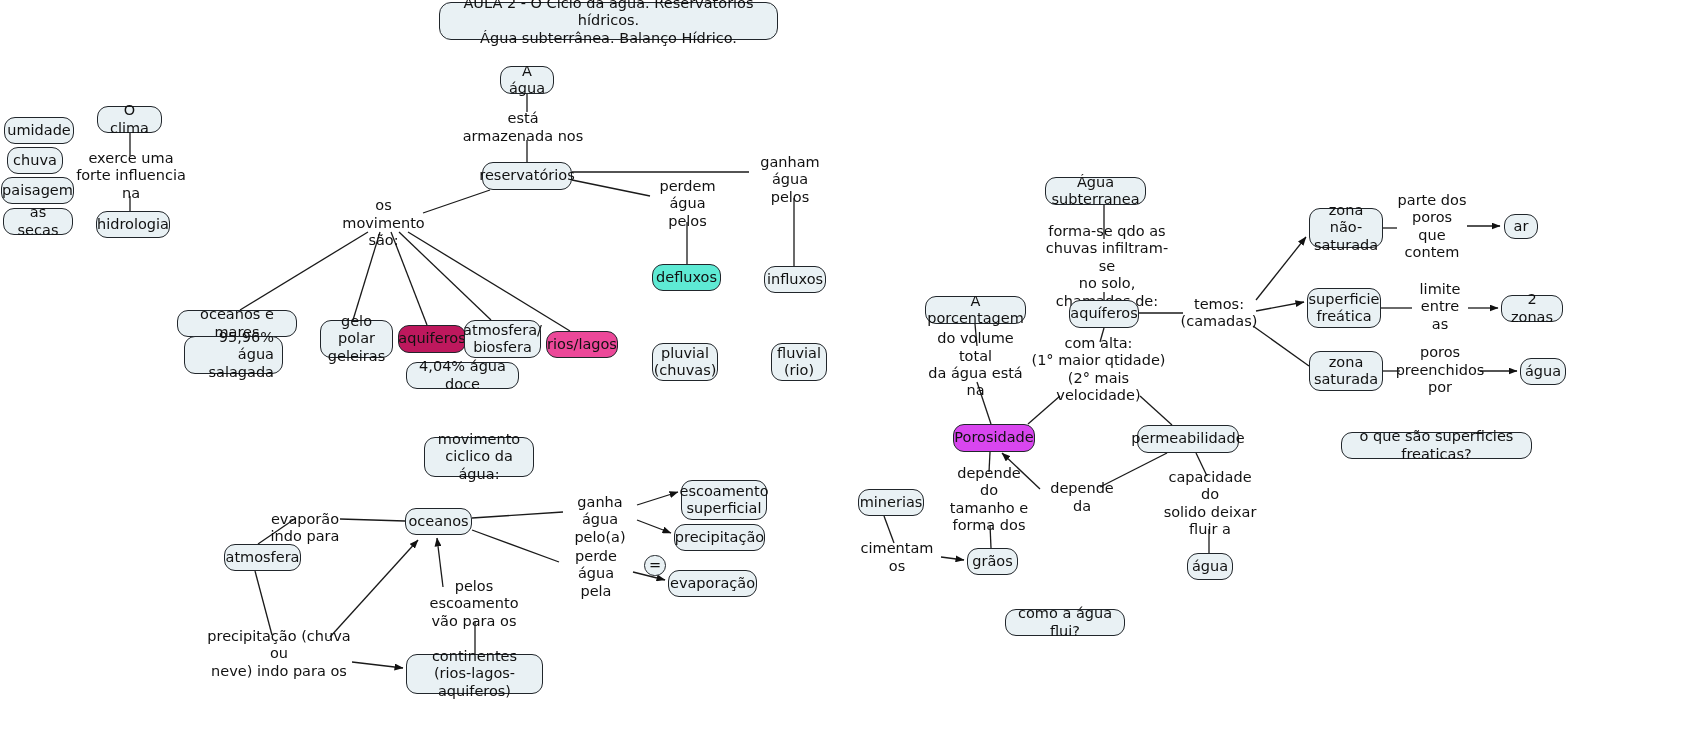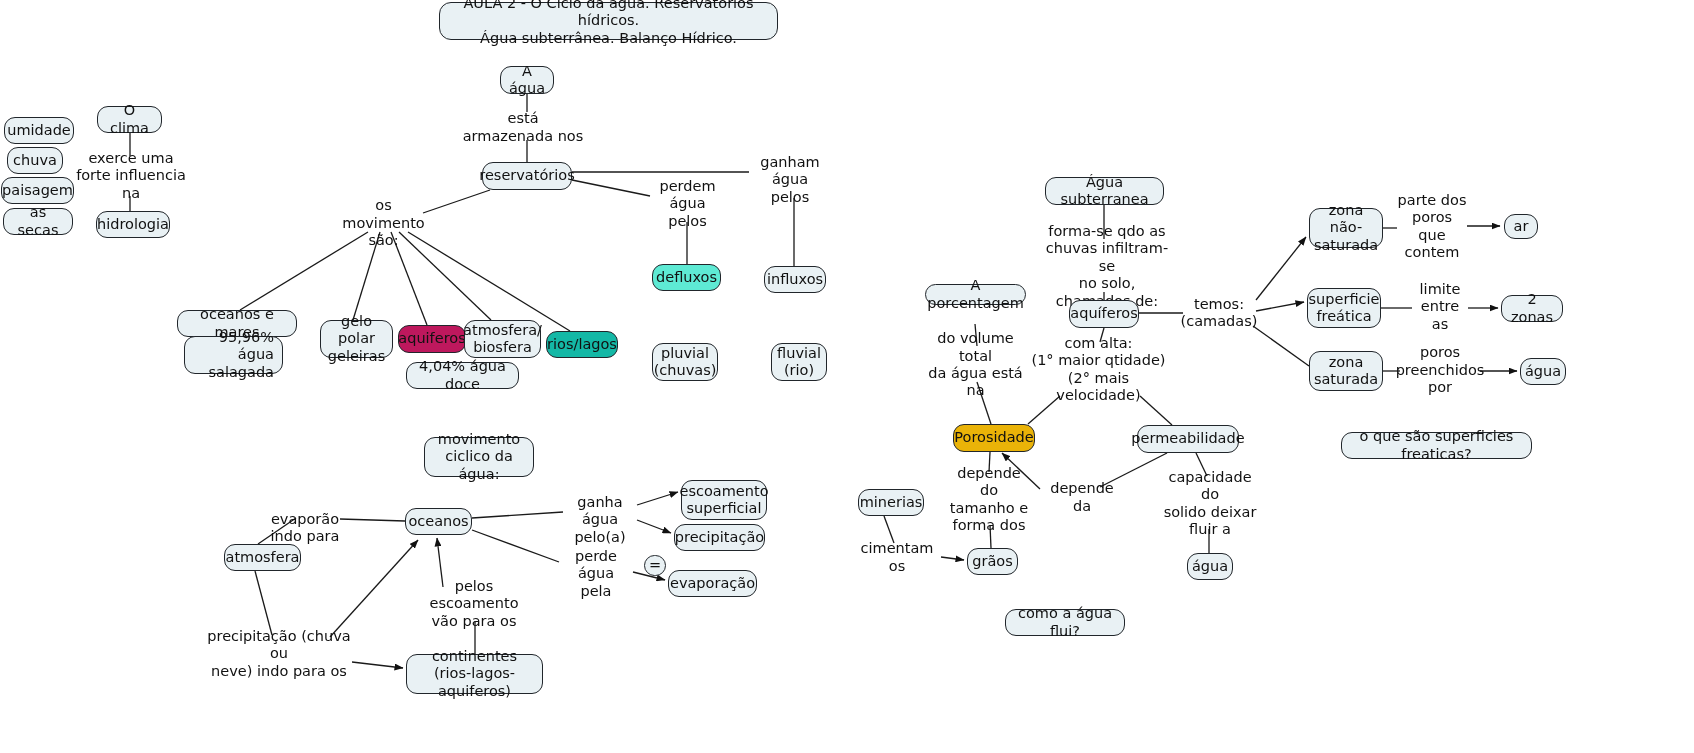--- a/index.html
+++ b/index.html
@@ -208,7 +208,7 @@
       <div class="node" style="left: 668px; top: 570px; width: 89px; height: 27px; background: rgb(233, 241, 244); border-color: rgb(33, 38, 43);">evaporação</div>
       <div class="node" style="left: 406px; top: 654px; width: 137px; height: 40px; background: rgb(233, 241, 244); border-color: rgb(33, 38, 43);">continentes
 (rios-lagos-aquiferos)</div>
-      <div class="node" style="left: 1045px; top: 177px; width: 119px; height: 28px; background: rgb(233, 241, 244); border-color: rgb(33, 38, 43);">Água subterranea</div>
+      <div class="node" style="left: 1045px; top: 177px; width: 101px; height: 28px; background: rgb(233, 241, 244); border-color: rgb(33, 38, 43);">Água subterranea</div>
       <div class="node" style="left: 1069px; top: 300px; width: 70px; height: 28px; background: rgb(233, 241, 244); border-color: rgb(33, 38, 43);">aquíferos</div>
       <div class="node" style="left: 925px; top: 284px; width: 101px; height: 21px; background: rgb(233, 241, 244); border-color: rgb(33, 38, 43);">A porcentagem</div>
       <div class="node" style="left: 953px; top: 424px; width: 82px; height: 28px; background: #eab308; border-color: rgb(33, 38, 43);">Porosidade</div>

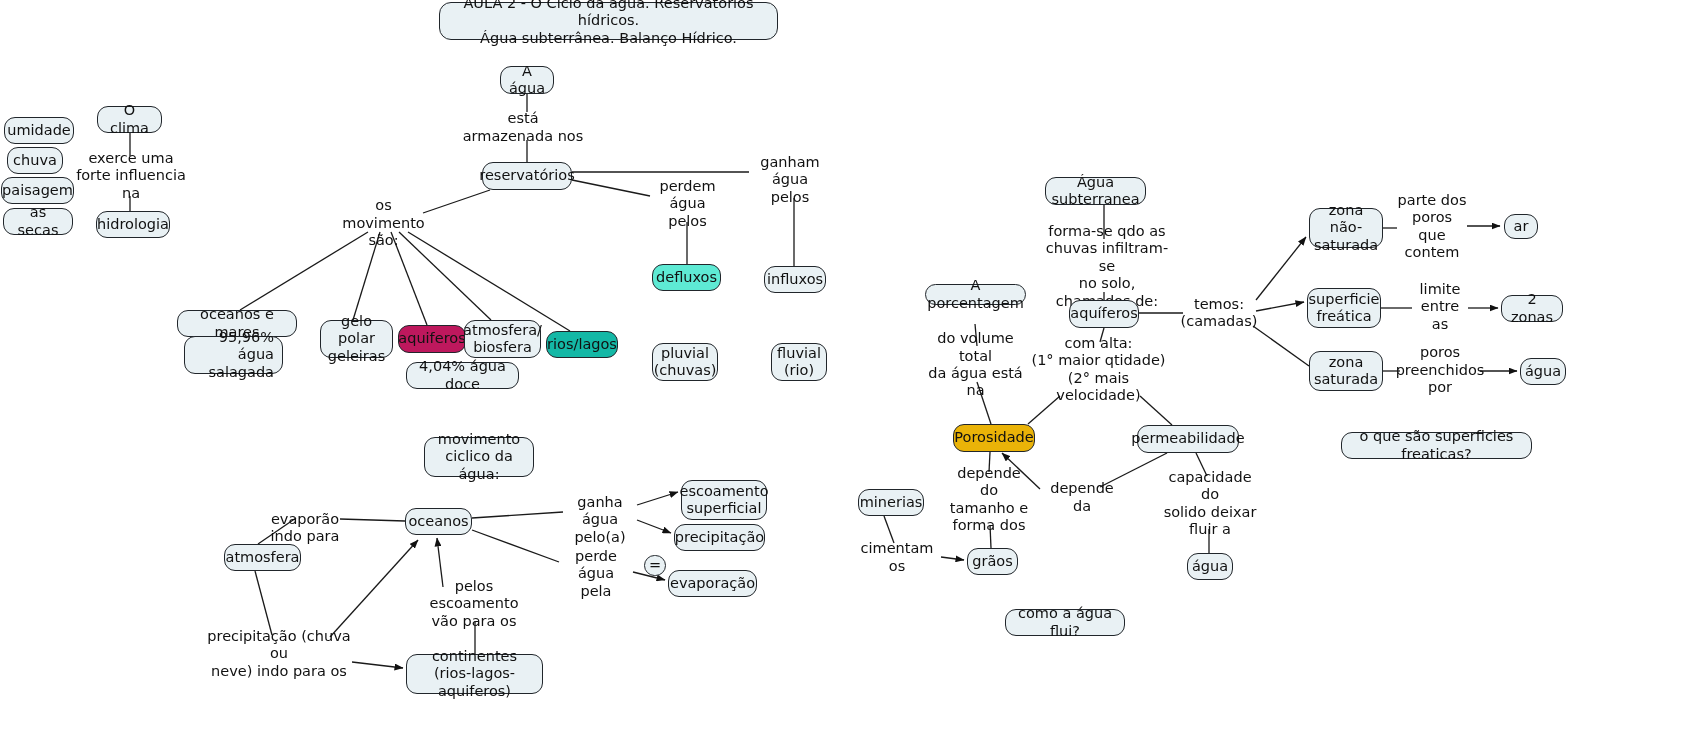--- a/index.html
+++ b/index.html
@@ -210,7 +210,7 @@
 (rios-lagos-aquiferos)</div>
       <div class="node" style="left: 1045px; top: 177px; width: 101px; height: 28px; background: rgb(233, 241, 244); border-color: rgb(33, 38, 43);">Água subterranea</div>
       <div class="node" style="left: 1069px; top: 300px; width: 70px; height: 28px; background: rgb(233, 241, 244); border-color: rgb(33, 38, 43);">aquíferos</div>
-      <div class="node" style="left: 925px; top: 284px; width: 101px; height: 21px; background: rgb(233, 241, 244); border-color: rgb(33, 38, 43);">A porcentagem</div>
+      <div class="node" style="left: 925px; top: 296px; width: 101px; height: 28px; background: rgb(233, 241, 244); border-color: rgb(33, 38, 43);">A porcentagem</div>
       <div class="node" style="left: 953px; top: 424px; width: 82px; height: 28px; background: #eab308; border-color: rgb(33, 38, 43);">Porosidade</div>
       <div class="node" style="left: 1137px; top: 425px; width: 102px; height: 28px; background: rgb(233, 241, 244); border-color: rgb(33, 38, 43);">permeabilidade</div>
       <div class="node" style="left: 858px; top: 489px; width: 66px; height: 27px; background: rgb(233, 241, 244); border-color: rgb(33, 38, 43);">minerias</div>

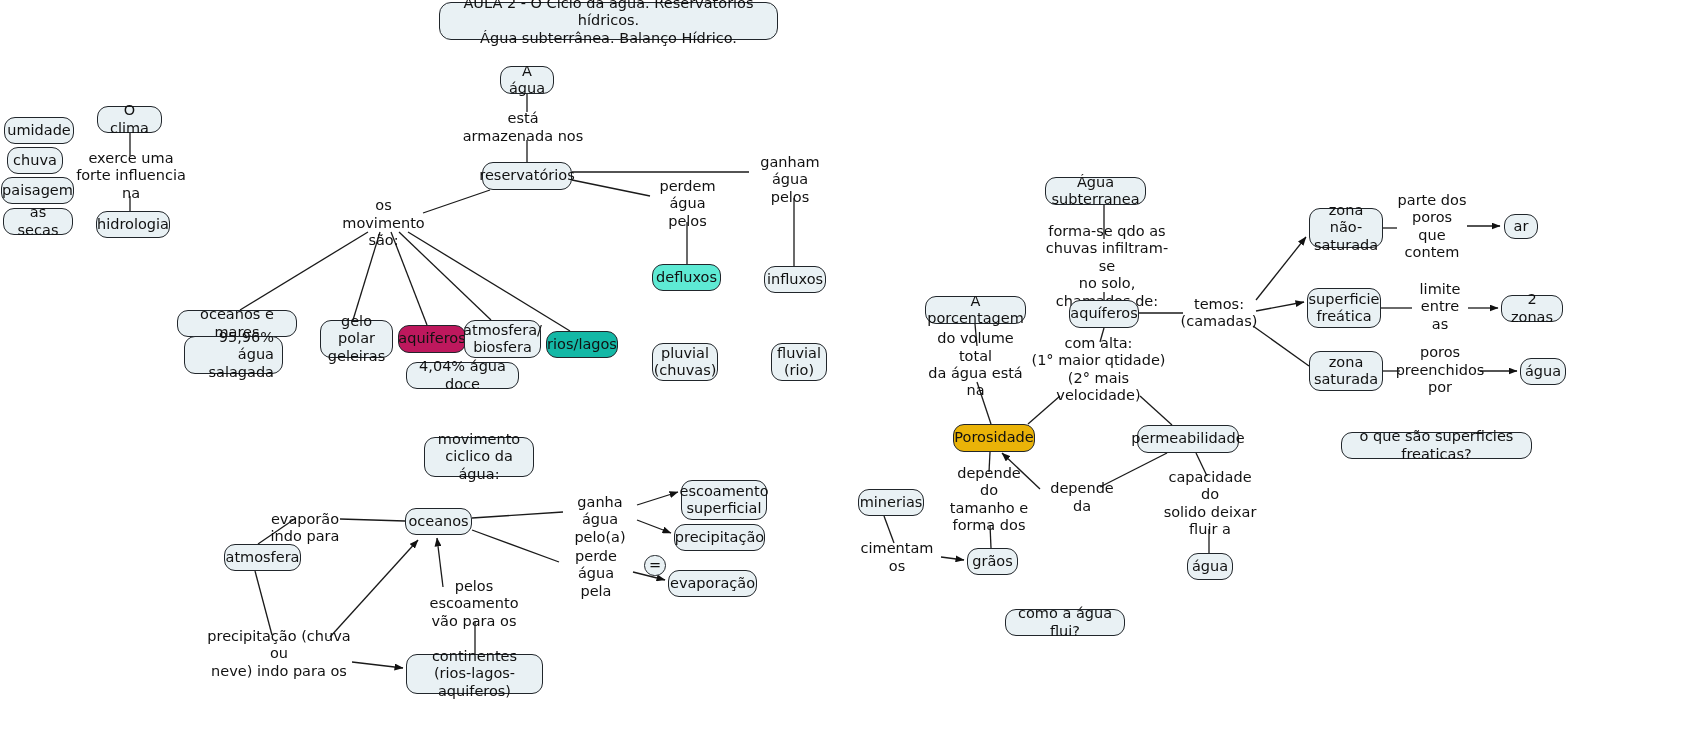--- a/index.html
+++ b/index.html
@@ -195,7 +195,7 @@
       <div class="node" style="left: 398px; top: 325px; width: 68px; height: 28px; background: #be185d; border-color: rgb(33, 38, 43);">aquiferos</div>
       <div class="node" style="left: 464px; top: 320px; width: 77px; height: 38px; background: rgb(233, 241, 244); border-color: rgb(33, 38, 43);">atmosfera/
 biosfera</div>
-      <div class="node" style="left: 546px; top: 331px; width: 72px; height: 27px; background: #14b8a6; border-color: rgb(33, 38, 43);">rios/lagos</div>
+      <div class="node" style="left: 546px; top: 331px; width: 72px; height: 27px; background: #ec4899; border-color: rgb(33, 38, 43);">rios/lagos</div>
       <div class="node" style="left: 406px; top: 362px; width: 113px; height: 27px; background: rgb(233, 241, 244); border-color: rgb(33, 38, 43);">4,04% água doce</div>
       <div class="node" style="left: 424px; top: 437px; width: 110px; height: 40px; background: rgb(233, 241, 244); border-color: rgb(33, 38, 43);">movimento
 ciclico da água:</div>

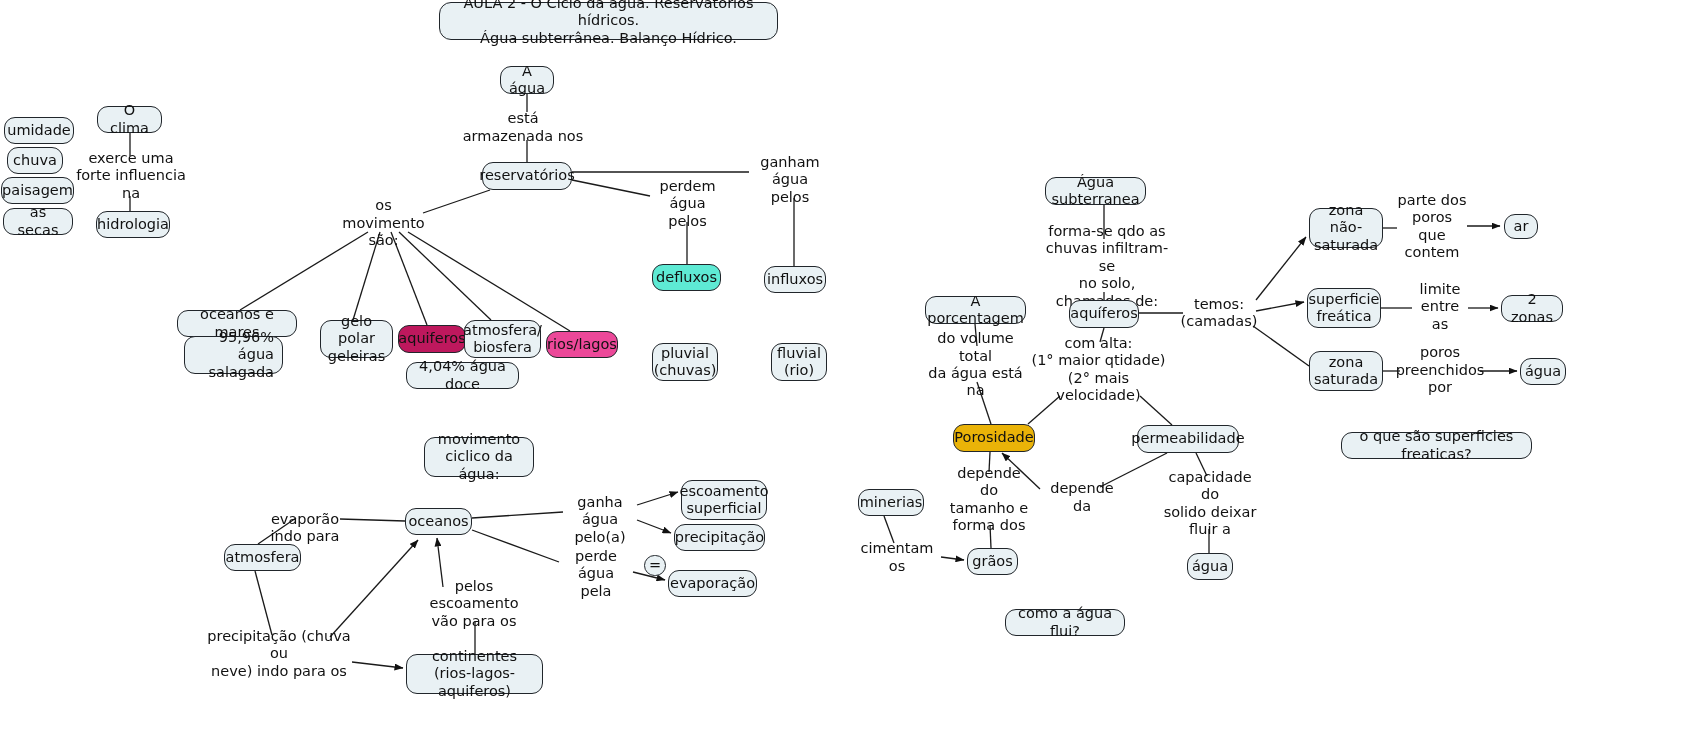--- a/index.html
+++ b/index.html
@@ -211,7 +211,7 @@
       <div class="node" style="left: 1045px; top: 177px; width: 101px; height: 28px; background: rgb(233, 241, 244); border-color: rgb(33, 38, 43);">Água subterranea</div>
       <div class="node" style="left: 1069px; top: 300px; width: 70px; height: 28px; background: rgb(233, 241, 244); border-color: rgb(33, 38, 43);">aquíferos</div>
       <div class="node" style="left: 925px; top: 296px; width: 101px; height: 28px; background: rgb(233, 241, 244); border-color: rgb(33, 38, 43);">A porcentagem</div>
-      <div class="node" style="left: 953px; top: 424px; width: 82px; height: 28px; background: #eab308; border-color: rgb(33, 38, 43);">Porosidade</div>
+      <div class="node" style="left: 953px; top: 424px; width: 82px; height: 28px; background: #d946ef; border-color: rgb(33, 38, 43);">Porosidade</div>
       <div class="node" style="left: 1137px; top: 425px; width: 102px; height: 28px; background: rgb(233, 241, 244); border-color: rgb(33, 38, 43);">permeabilidade</div>
       <div class="node" style="left: 858px; top: 489px; width: 66px; height: 27px; background: rgb(233, 241, 244); border-color: rgb(33, 38, 43);">minerias</div>
       <div class="node" style="left: 967px; top: 548px; width: 51px; height: 27px; background: rgb(233, 241, 244); border-color: rgb(33, 38, 43);">grãos</div>

